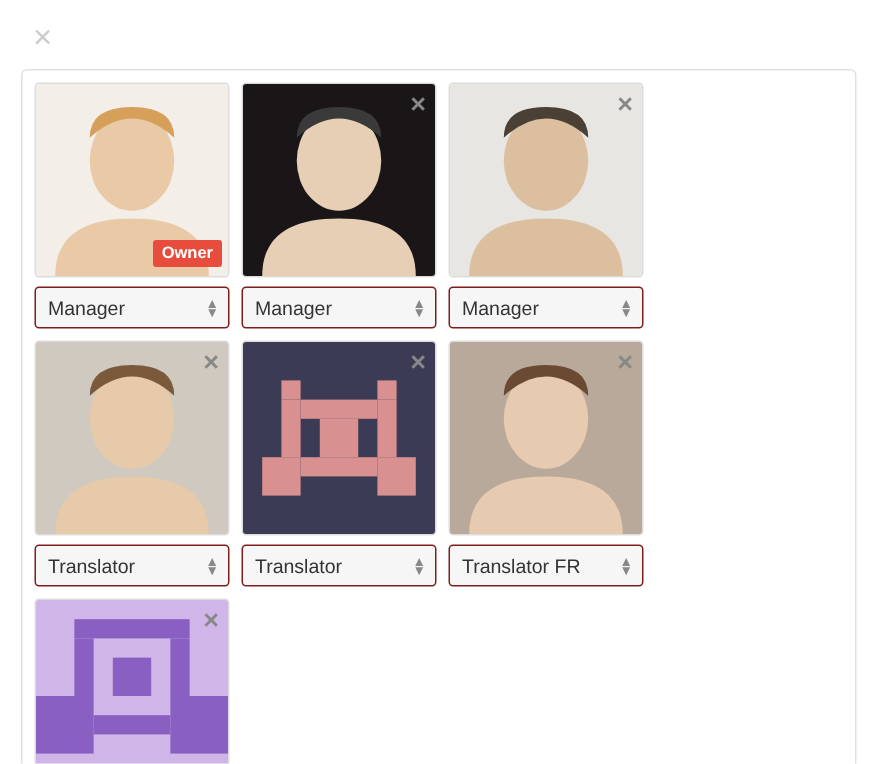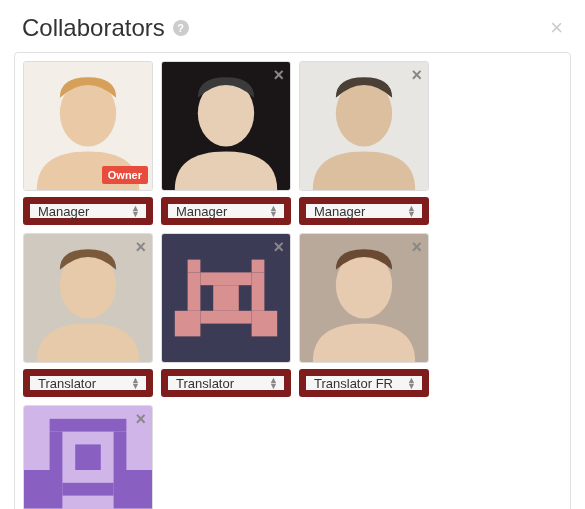--- a/index.html
+++ b/index.html
@@ -127,10 +127,6 @@
 <div class="modal">
 
   <div class="modal-header">
-    <h1 class="modal-title">
-      <span>Collaborators</span>
-      <span class="help-icon">?</span>
-    </h1>
     <span class="close-x">×</span>
   </div>
 

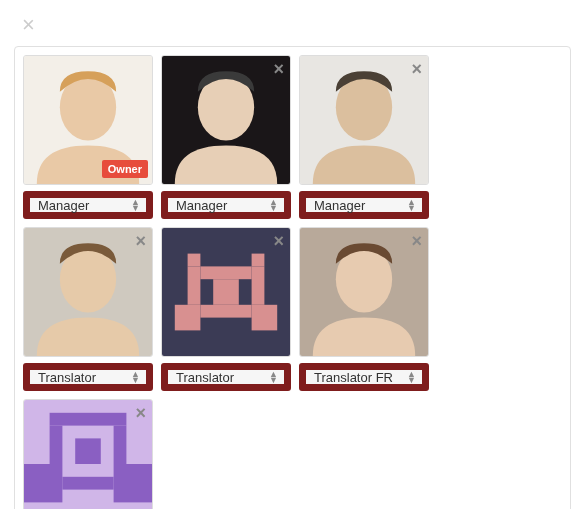--- a/index.html
+++ b/index.html
@@ -102,7 +102,7 @@
     width: 130px;
     height: 28px;
     margin-top: 6px;
-    border: 7px solid #7f1d1d;
+    border: 1px solid #7f1d1d;
     border-radius: 3px;
     background: #f6f6f6;
     font-size: 13px;

